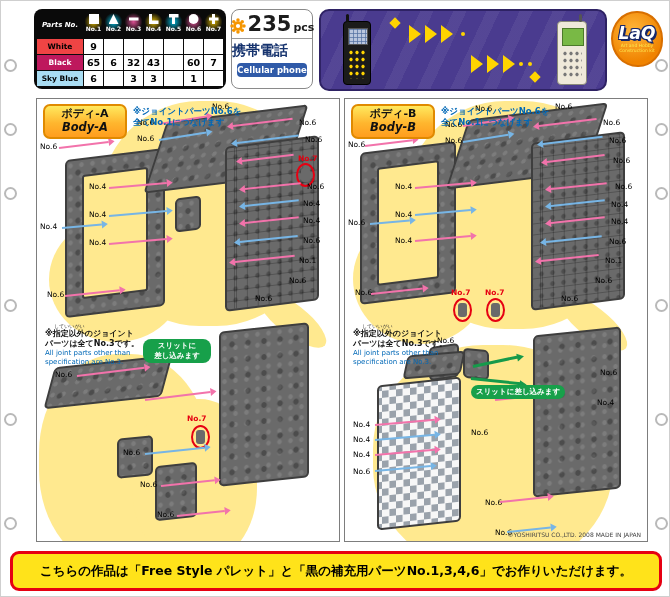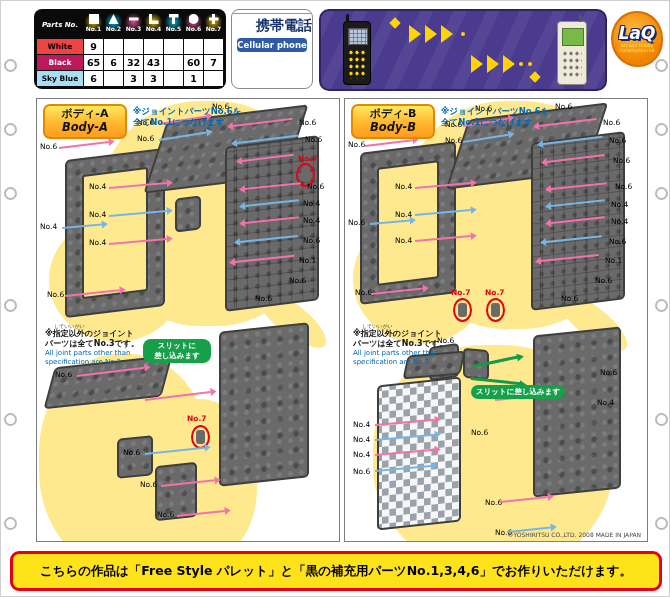--- a/index.html
+++ b/index.html
@@ -234,6 +234,24 @@
       </div>
 
     <div class="count-card">
+      <div class="count-row">
+        <svg class="gear" viewBox="0 0 20 20">
+          <g fill="#f59600">
+            <circle cx="10" cy="2.5" r="2.2"></circle>
+              <circle cx="10" cy="17.5" r="2.2"></circle>
+            <circle cx="2.5" cy="10" r="2.2"></circle>
+              <circle cx="17.5" cy="10" r="2.2"></circle>
+            <circle cx="4.7" cy="4.7" r="2.2"></circle>
+              <circle cx="15.3" cy="4.7" r="2.2"></circle>
+            <circle cx="4.7" cy="15.3" r="2.2"></circle>
+              <circle cx="15.3" cy="15.3" r="2.2"></circle>
+            <circle cx="10" cy="10" r="6"></circle>
+          </g>
+          <circle cx="10" cy="10" r="2.6" fill="#fff"></circle>
+        </svg>
+        <span class="count-num">235</span>
+        <span class="count-unit">pcs</span>
+      </div>
       <div class="prod-jp">携帯電話</div>
       <div class="prod-en">Cellular phone</div>
     </div>

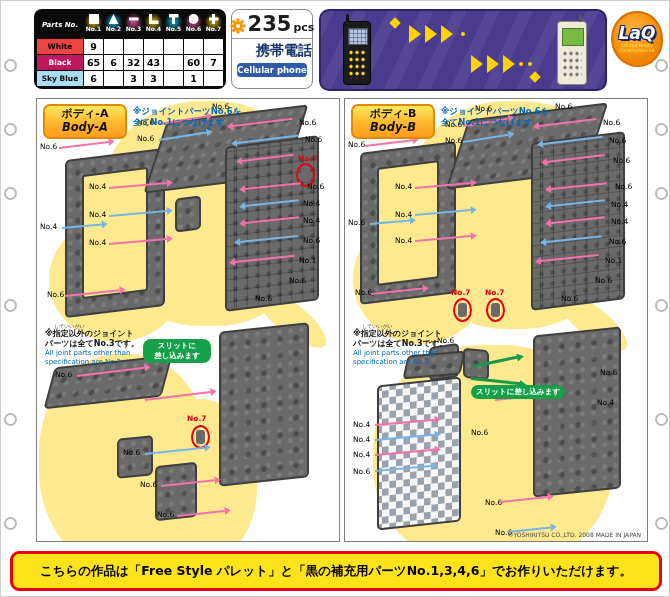--- a/index.html
+++ b/index.html
@@ -39,7 +39,7 @@
   .gear{width:16px;height:16px;margin-bottom:1px;}
   .count-num{font-size:21px;font-weight:bold;color:#1c1c1c;line-height:1;}
   .count-unit{font-size:11px;font-weight:bold;color:#1c1c1c;padding-bottom:1px;}
-  .prod-jp{font-size:14px;font-weight:bold;color:#16336e;margin-top:3px;border-top:1px solid #9a9a9a;width:100%;text-align:right;padding-top:3px;}
+  .prod-jp{font-size:14px;font-weight:bold;color:#16336e;margin-top:3px;border-top:1px solid #9a9a9a;width:100%;text-align:left;padding-top:3px;}
   .prod-en{margin-top:3px;background:#2f5aa8;color:#fff;font-size:8.5px;font-weight:bold;border-radius:4px;padding:2px 0;width:88%;text-align:center;}
 
   .banner{position:absolute;left:318px;top:8px;width:288px;height:82px;background-color:#4a3b8f;border:2px solid #2e2264;

